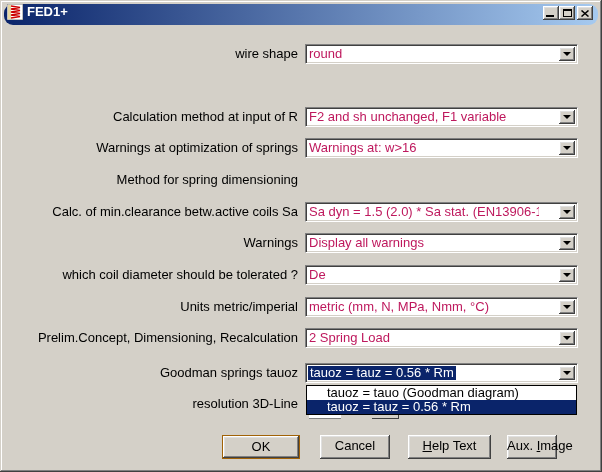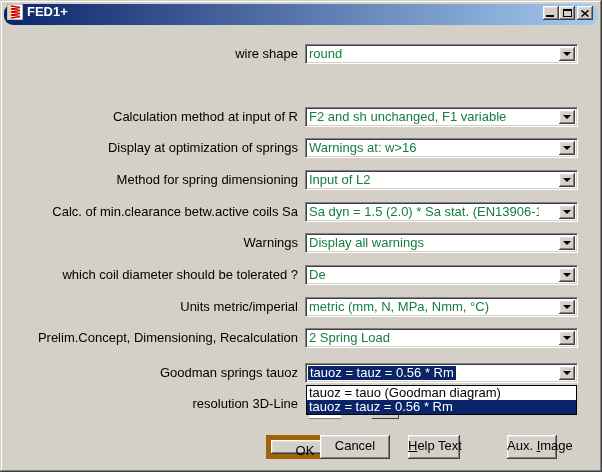--- a/index.html
+++ b/index.html
@@ -46,7 +46,7 @@
   }
   .combo-text{
     position:absolute;left:3px;top:2px;height:14px;line-height:14px;
-    font-size:13px;color:#15803d;white-space:nowrap;max-width:230px;overflow:hidden;
+    font-size:13px;color:#be185d;white-space:nowrap;max-width:230px;overflow:hidden;
   }
   .combo-text.selected{background:#0A246A;color:#FFFFFF;padding:0 2px;left:2px;}
   .combo-arrow{

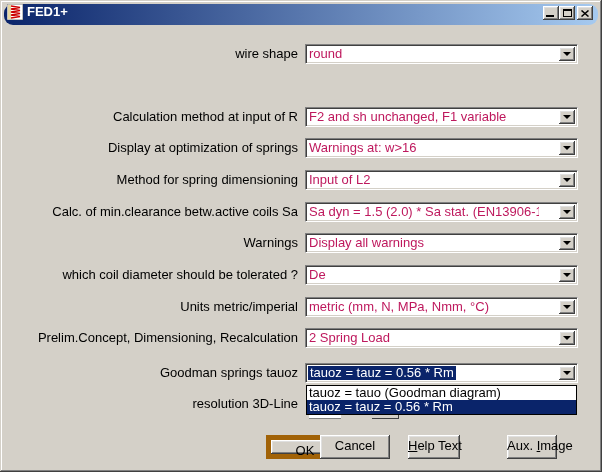--- a/index.html
+++ b/index.html
@@ -135,7 +135,7 @@
   </div>
 
   <div class="row" style="top:138px">
-    <span class="field-label">Display at optimization of springs</span>
+    <span class="field-label">Warnings at optimization of springs</span>
     <div class="combo">
       <span class="combo-text">Warnings at: w&gt;16</span>
       <span class="combo-arrow">

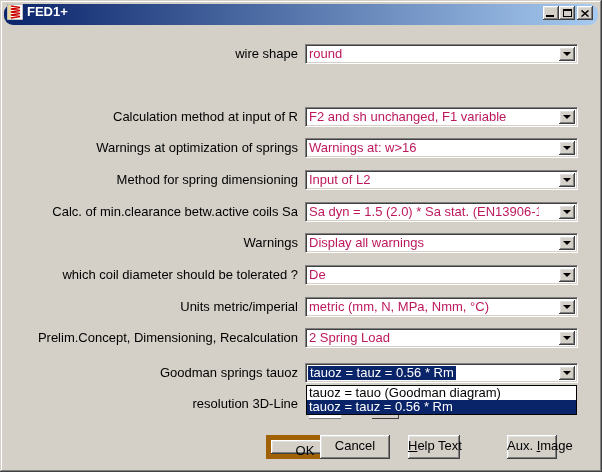--- a/index.html
+++ b/index.html
@@ -146,12 +146,6 @@
 
   <div class="row" style="top:170px">
     <span class="field-label">Method for spring dimensioning</span>
-    <div class="combo">
-      <span class="combo-text">Input of L2</span>
-      <span class="combo-arrow">
-          <span class="arrow-tri"></span>
-        </span>
-    </div>
   </div>
 
   <div class="row" style="top:202px">

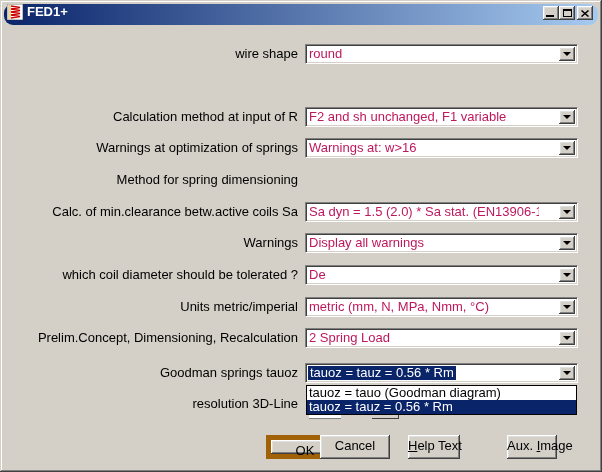--- a/index.html
+++ b/index.html
@@ -62,7 +62,7 @@
     position:absolute;left:306px;top:385px;width:271px;height:30px;
     background:#FFFFFF;border:1px solid #000;z-index:5;
   }
-  .dropitem{height:14px;line-height:14px;font-size:13px;padding-left:2px;color:#000;white-space:nowrap;}
+  .dropitem{height:14px;line-height:14px;font-size:13px;padding-left:20px;color:#000;white-space:nowrap;}
   .dropitem.highlighted{background:#0A246A;color:#FFFFFF;}
 
   

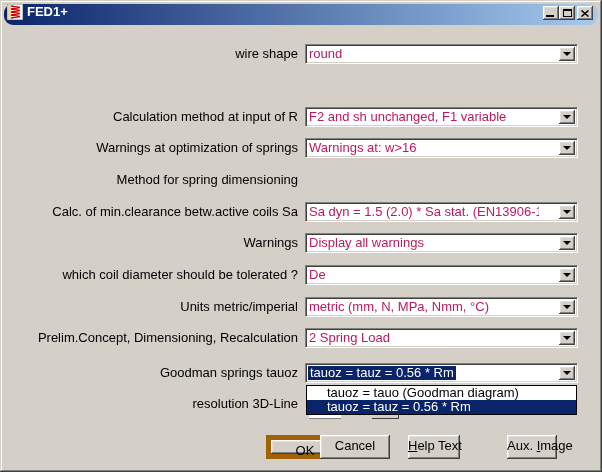--- a/index.html
+++ b/index.html
@@ -78,10 +78,9 @@
     white-space:nowrap;
   }
   .pushbtn.default{
-    border:5px solid #a16207;line-height:21px;
-    box-shadow: inset -1px -1px 0 #404040, inset 1px 1px 0 #FFFFFF,
-                inset -2px -2px 0 #808080, inset 2px 2px 0 #DFDFDF;
-    margin-left: 44px;
+    border:1px solid #a16207;line-height:21px;
+    box-shadow: inset -1px -1px 0 #404040, inset 1px 1px 0 #FFFFFF,
+                inset -2px -2px 0 #808080, inset 2px 2px 0 #DFDFDF;
   }
   .btn-ok{left:222px;width:78px;}
   .btn-cancel{left:320px;width:70px;}

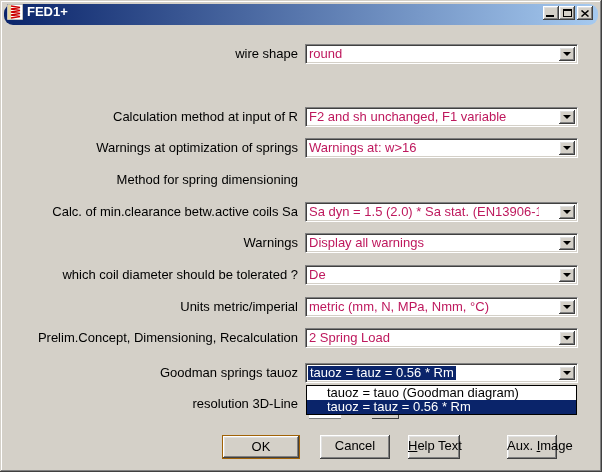--- a/index.html
+++ b/index.html
@@ -84,7 +84,7 @@
   }
   .btn-ok{left:222px;width:78px;}
   .btn-cancel{left:320px;width:70px;}
-  .btn-help{left:408px;width:52px;}
+  .btn-help{left:408px;width:83px;}
   .btn-aux{left:507px;width:50px;}
 </style>
 </head>

